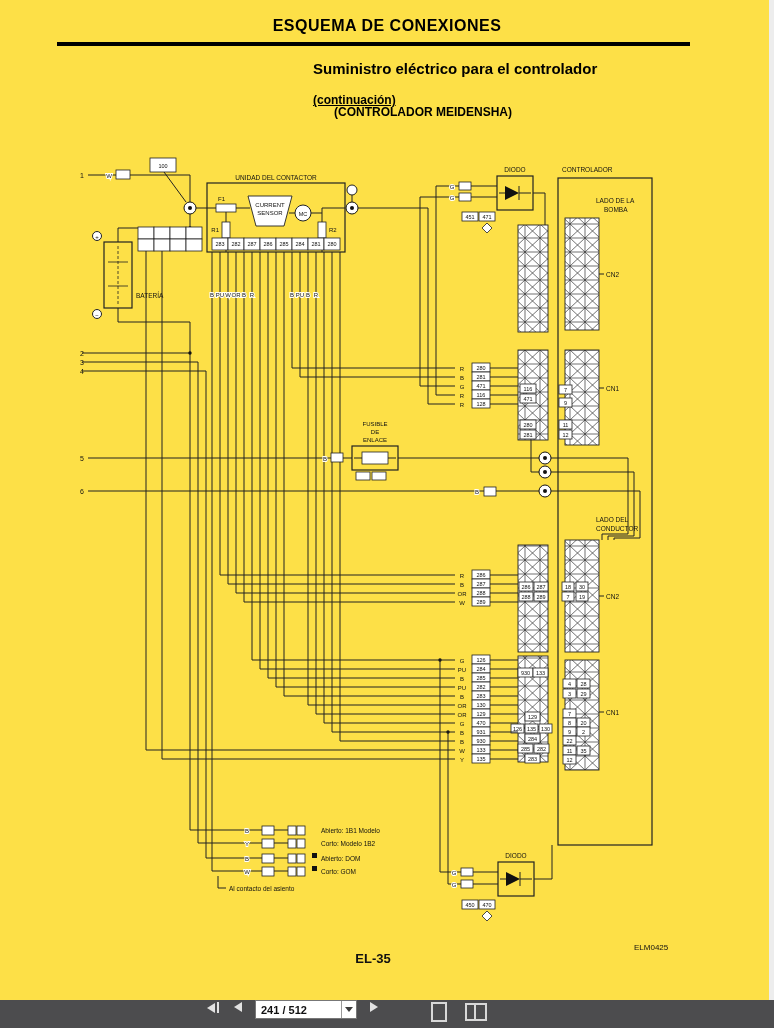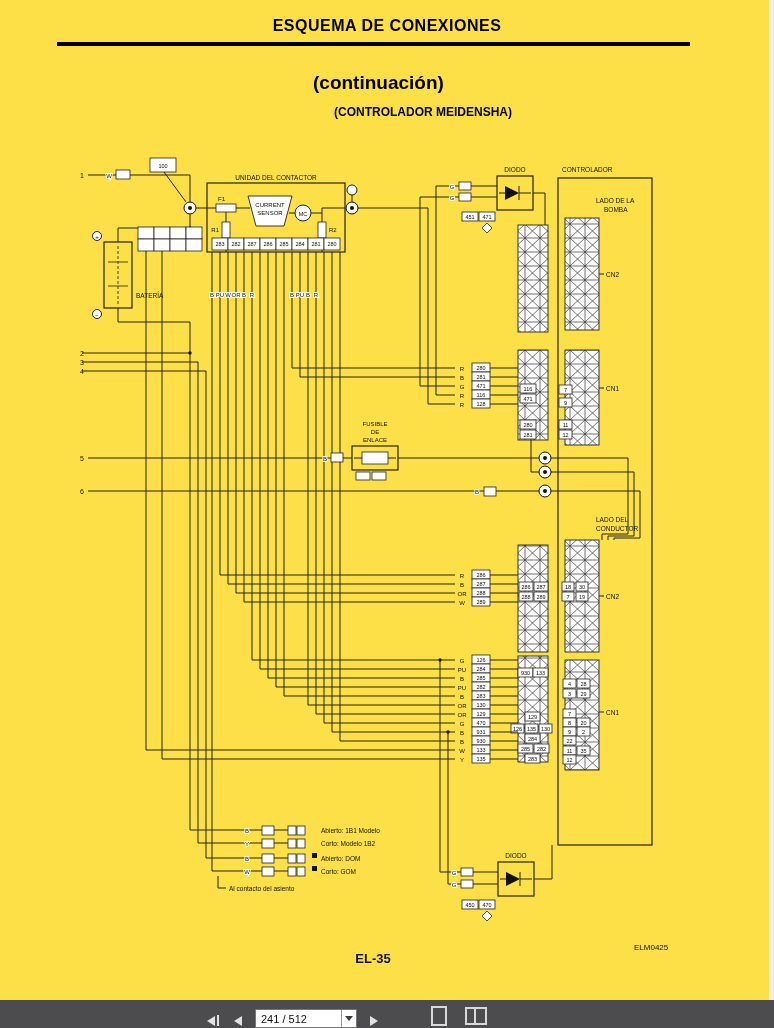--- a/index.html
+++ b/index.html
@@ -49,6 +49,7 @@
 
   <div class="hdr-title">ESQUEMA DE CONEXIONES</div>
   <div class="rule"></div>
+  <div class="sub sub1">Suministro eléctrico para el controlador</div>
   <div class="sub sub2">(continuación)</div>
   <div class="sub sub3">(CONTROLADOR MEIDENSHA)</div>
   <div class="edge"></div>

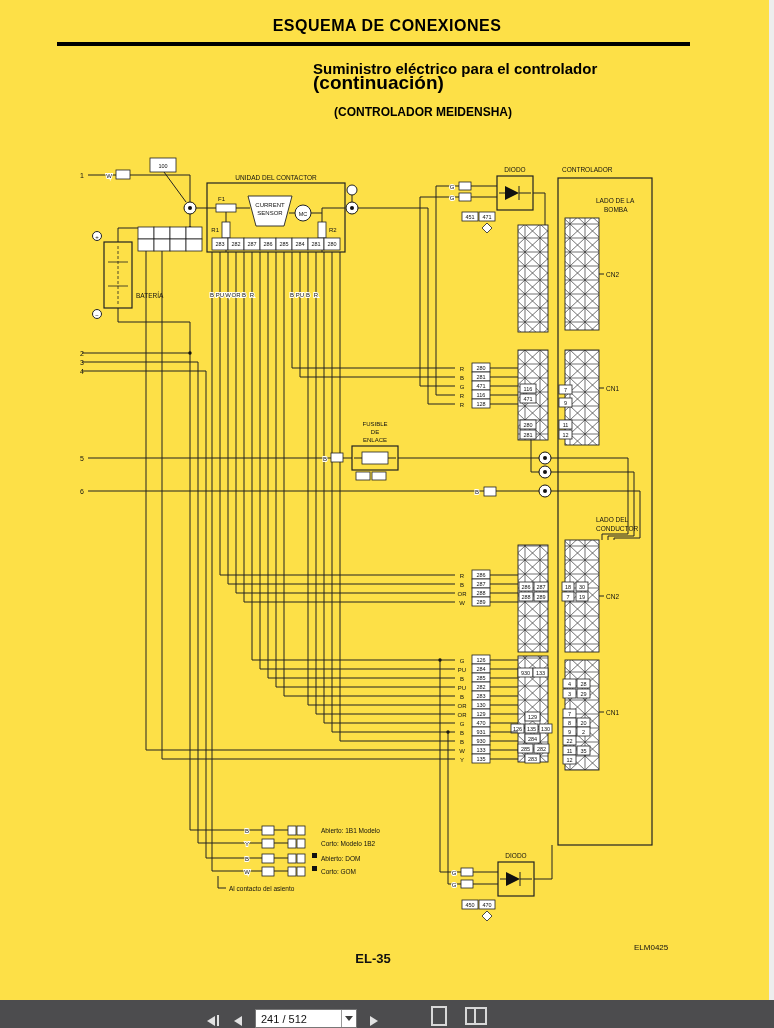--- a/index.html
+++ b/index.html
@@ -10,7 +10,7 @@
   .rule{position:absolute;top:42px;left:57px;width:633px;height:4px;background:#000;}
   .sub{position:absolute;left:313px;font-weight:bold;}
   .sub1{top:60px;font-size:15px;}
-  .sub2{top:72px;font-size:19px;}
+  .sub2{top:93px;font-size:12px;text-decoration:underline;}
   .sub3{top:105px;font-size:12px;margin-left:21px;}
   .edge{position:absolute;right:0;top:0;width:5px;height:1000px;background:#ededed;}
   svg.diagram{position:absolute;top:0;left:0;}

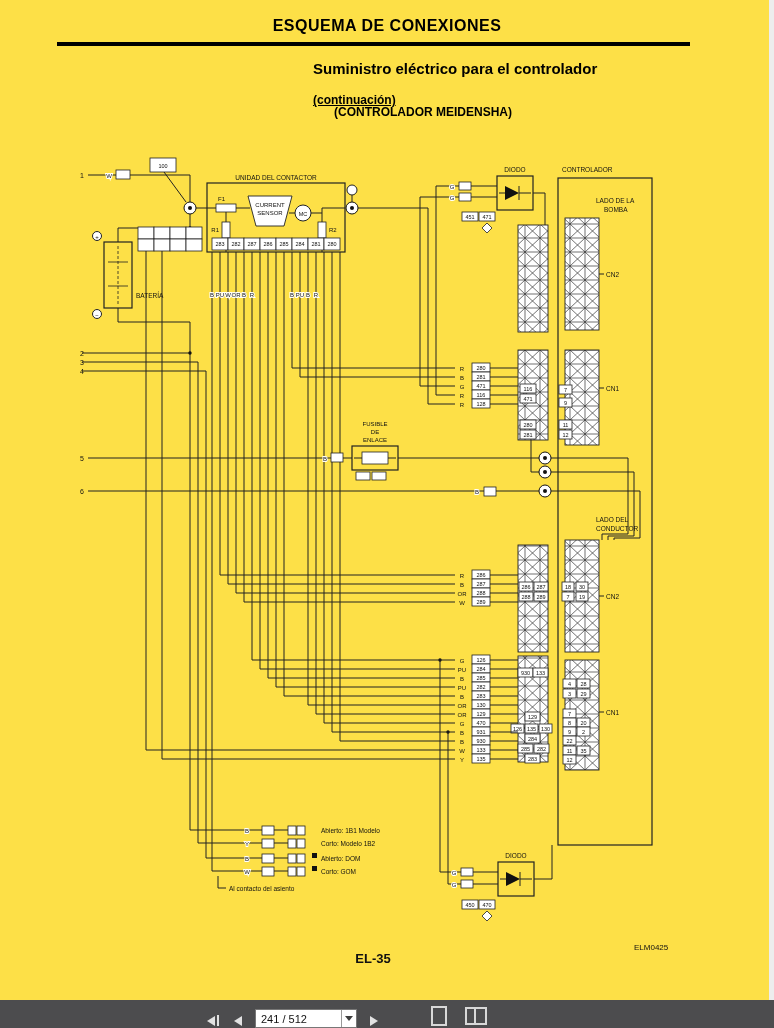--- a/index.html
+++ b/index.html
@@ -27,7 +27,7 @@
   .mid{text-anchor:middle;} .end{text-anchor:end;}
   
   .toolbar{position:absolute;left:0;bottom:0;width:774px;height:28px;background:#4c4c4e;
-           display:flex;align-items:flex-end;gap:11px;padding-left:205px;box-sizing:border-box;}
+           display:flex;align-items:flex-start;gap:11px;padding-left:205px;box-sizing:border-box;font-weight:bold;}
   .tbtn{display:flex;align-items:center;gap:2px;background:none;border:none;padding:2px;cursor:pointer;}
   .tri-l{width:0;height:0;border-top:5px solid transparent;border-bottom:5px solid transparent;border-right:8px solid #e2e2e2;}
   .tri-r{width:0;height:0;border-top:5px solid transparent;border-bottom:5px solid transparent;border-left:8px solid #e2e2e2;}

